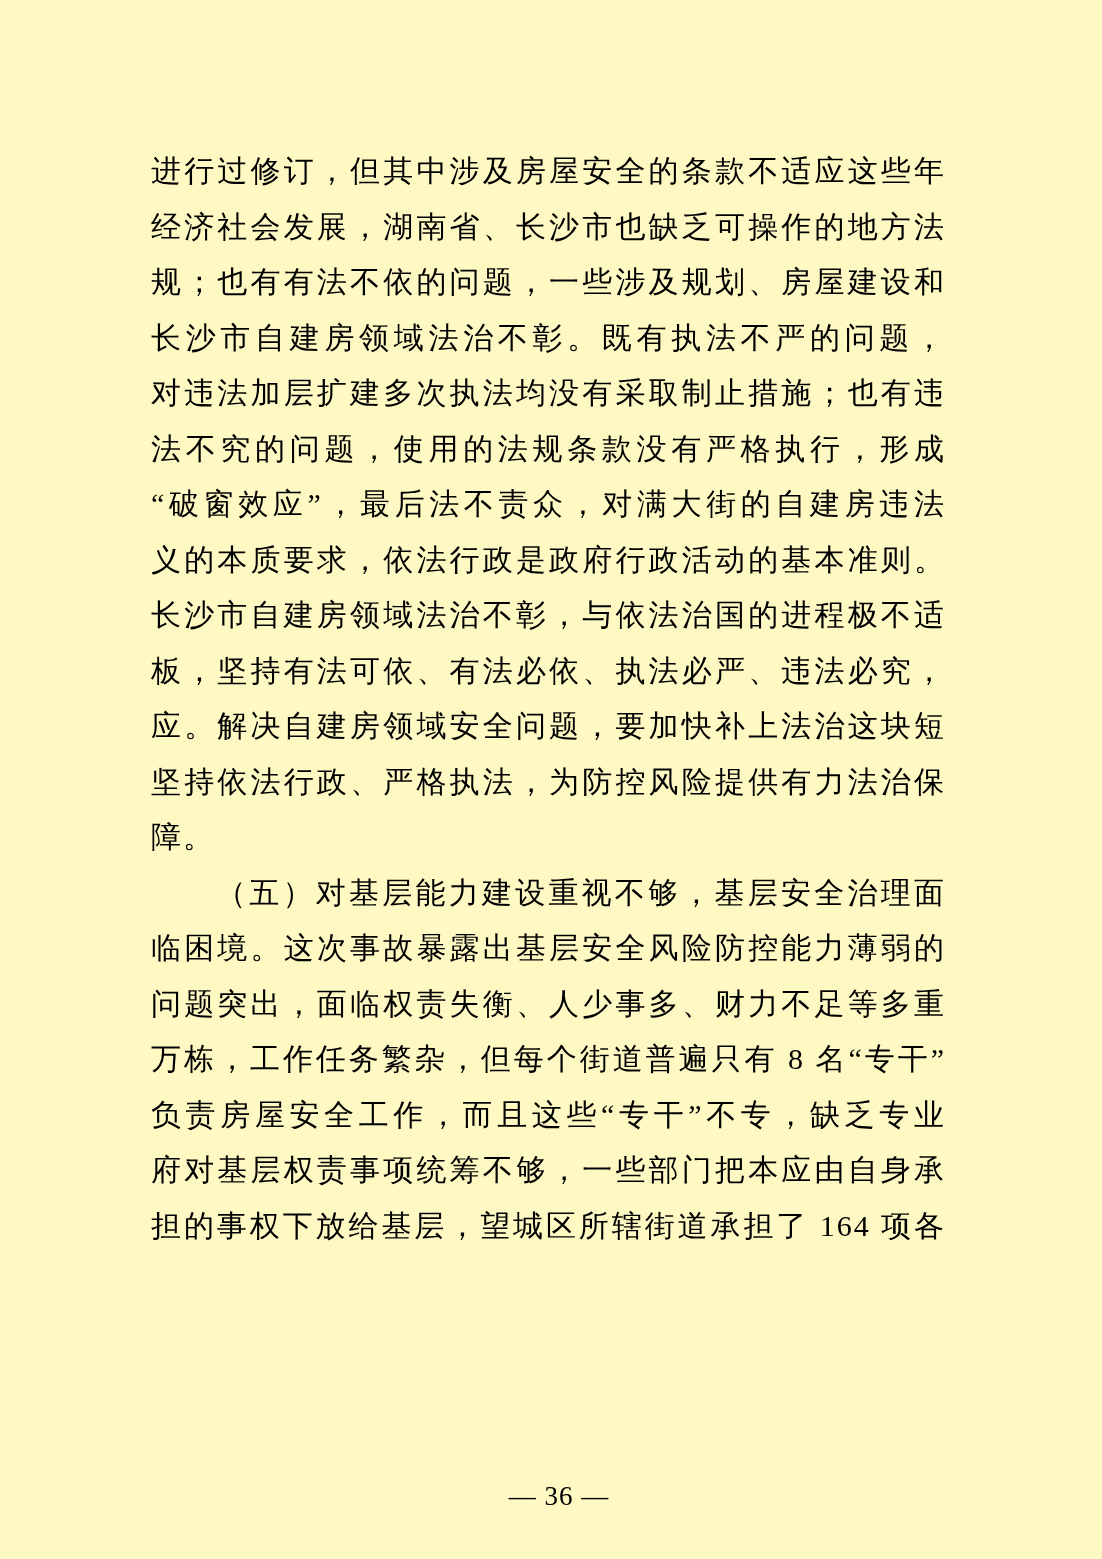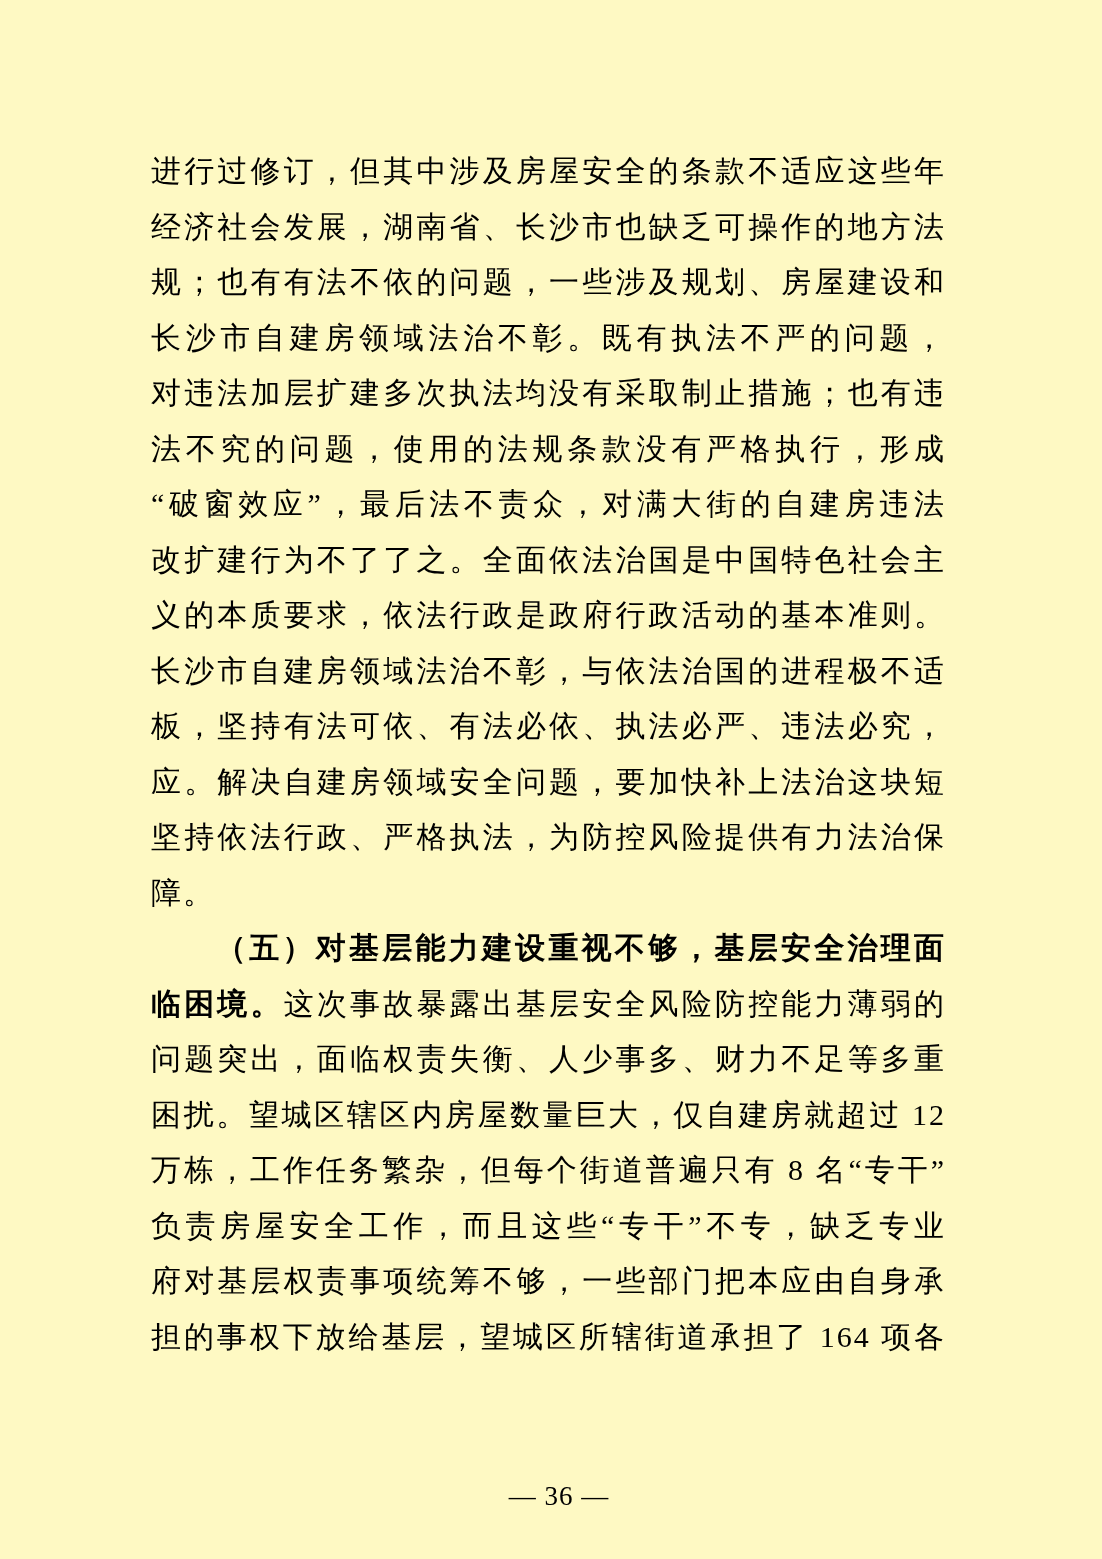--- a/index.html
+++ b/index.html
@@ -69,7 +69,6 @@
     <div class="line">对违法加层扩建多次执法均没有采取制止措施；也有违</div>
     <div class="line">法不究的问题，使用的法规条款没有严格执行，形成</div>
     <div class="line">“破窗效应”，最后法不责众，对满大街的自建房违法</div>
-    <div class="line">改扩建行为不了了之。全面依法治国是中国特色社会主</div>
     <div class="line">义的本质要求，依法行政是政府行政活动的基本准则。</div>
     <div class="line">长沙市自建房领域法治不彰，与依法治国的进程极不适</div>
     <div class="line">板，坚持有法可依、有法必依、执法必严、违法必究，</div>

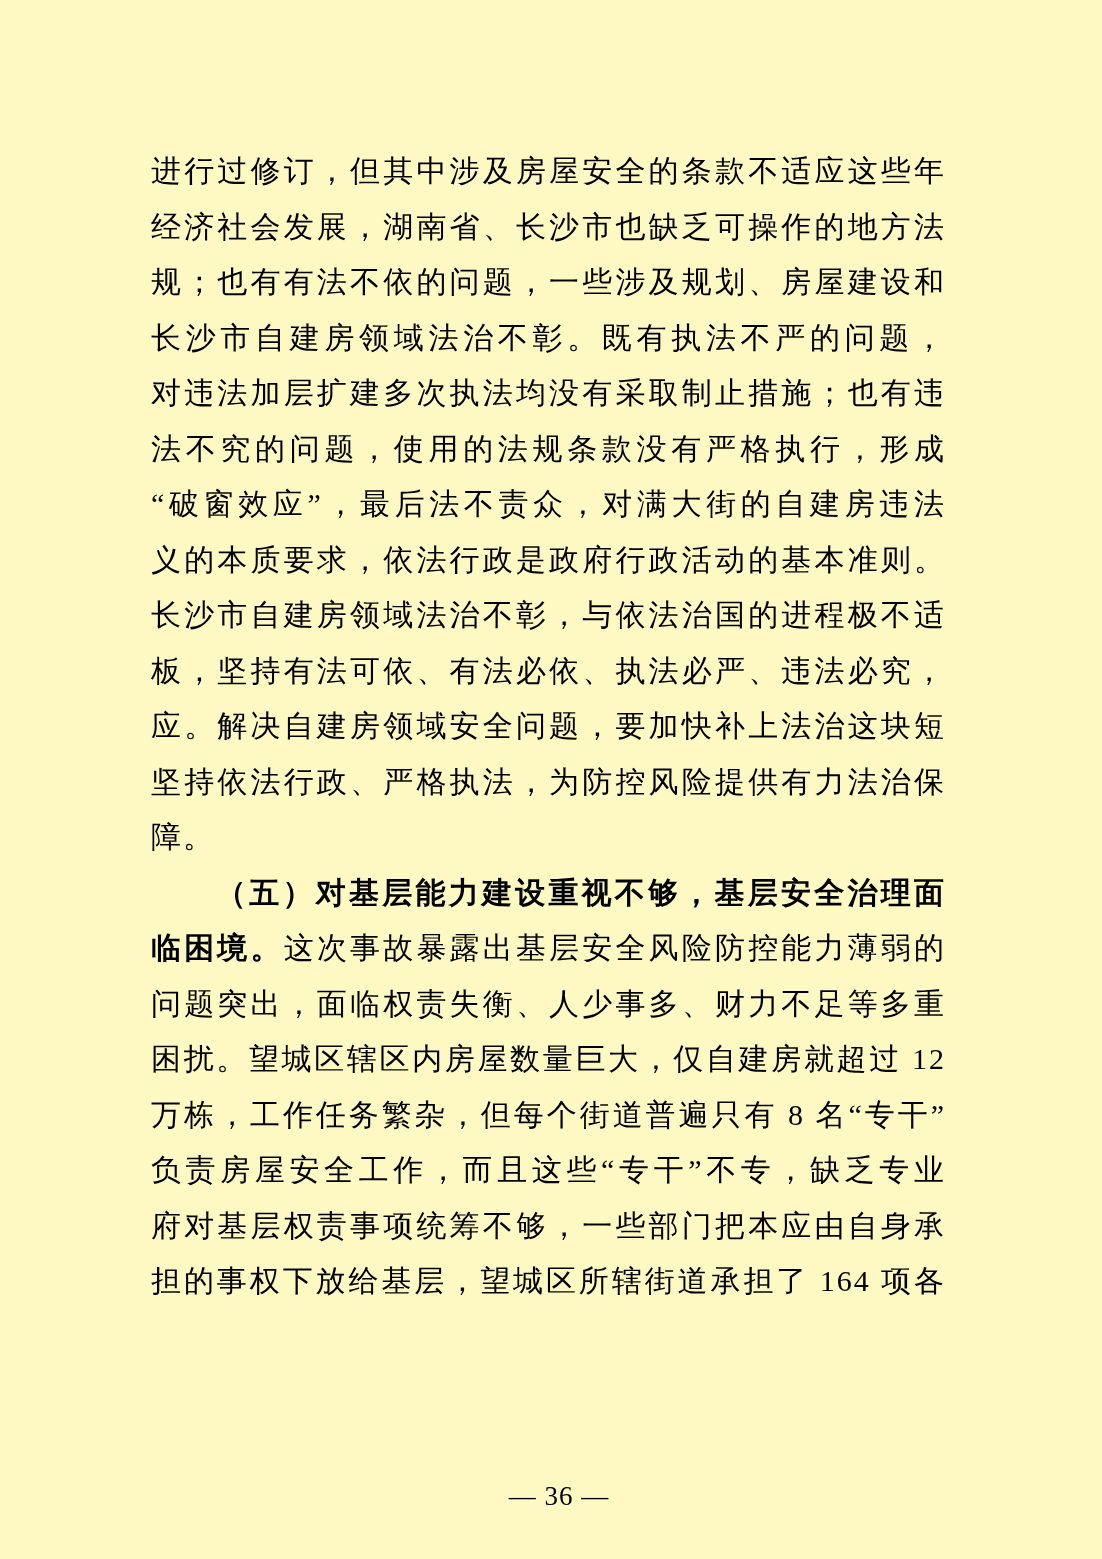--- a/index.html
+++ b/index.html
@@ -37,7 +37,7 @@
     text-align-last: left;
   }
   .line.heading {
-    font-weight: bold;
+    font-weight: normal;
     text-indent: 65px;
   }
   .b {

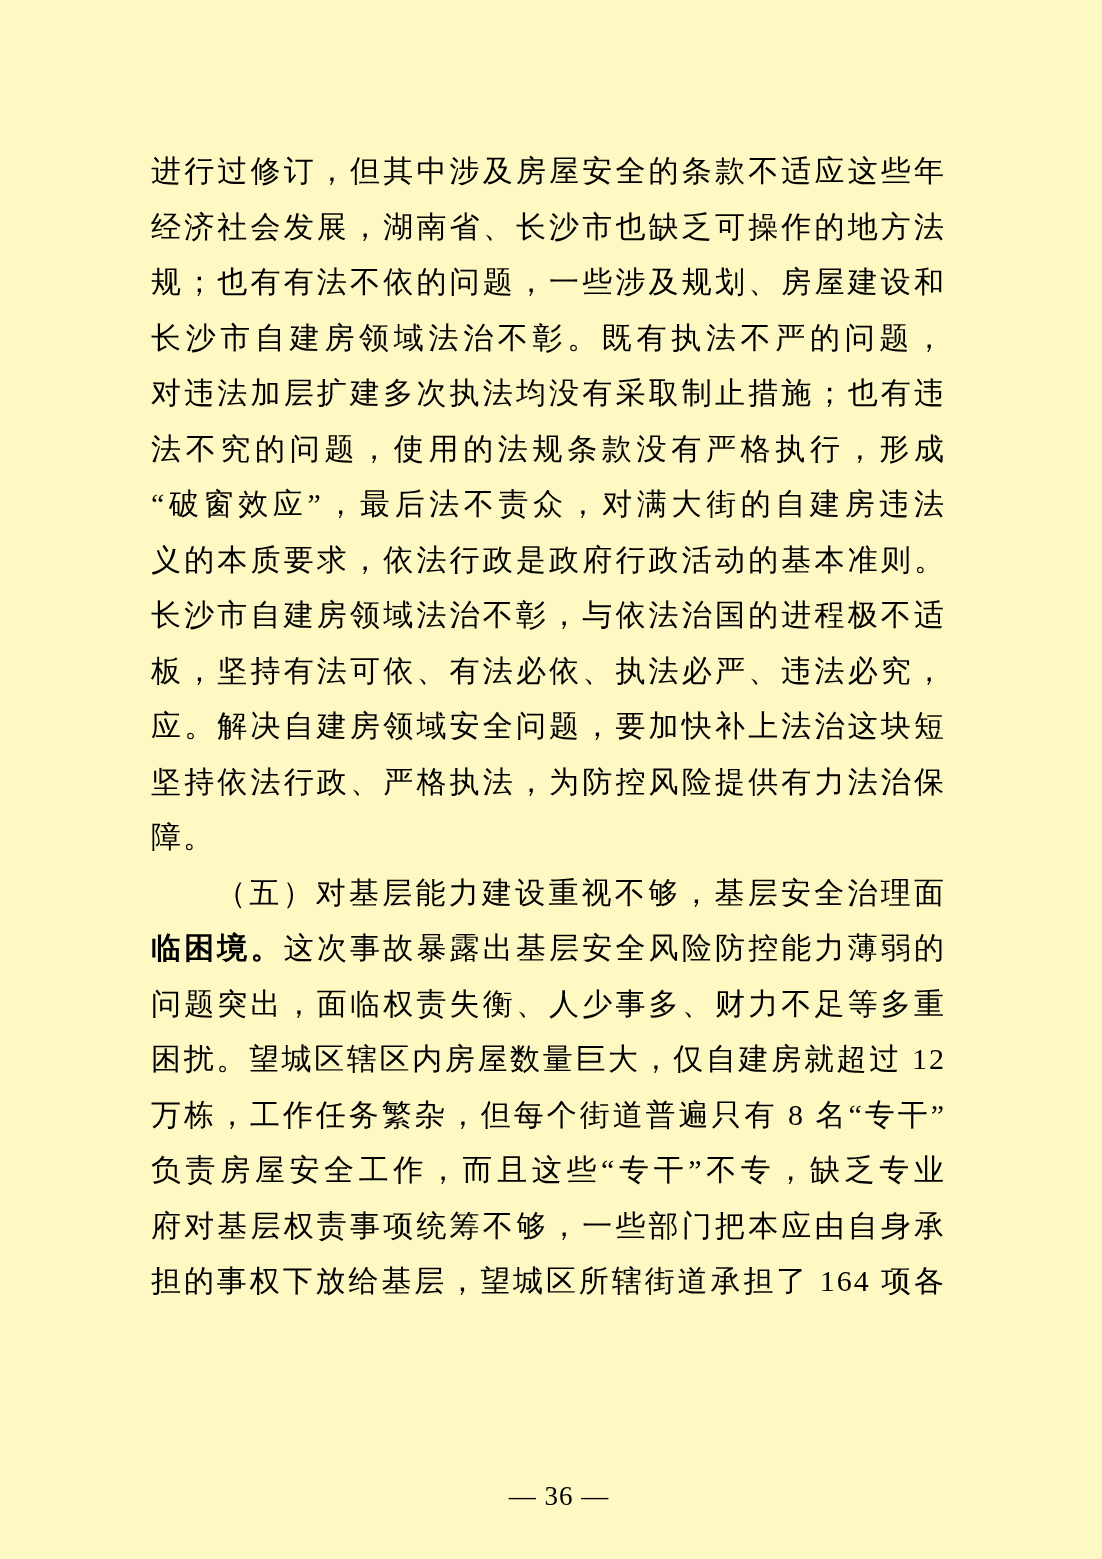--- a/index.html
+++ b/index.html
@@ -41,7 +41,7 @@
     text-indent: 65px;
   }
   .b {
-    font-weight: bold;
+    font-weight: normal;
   }
   .page-footer {
     position: absolute;

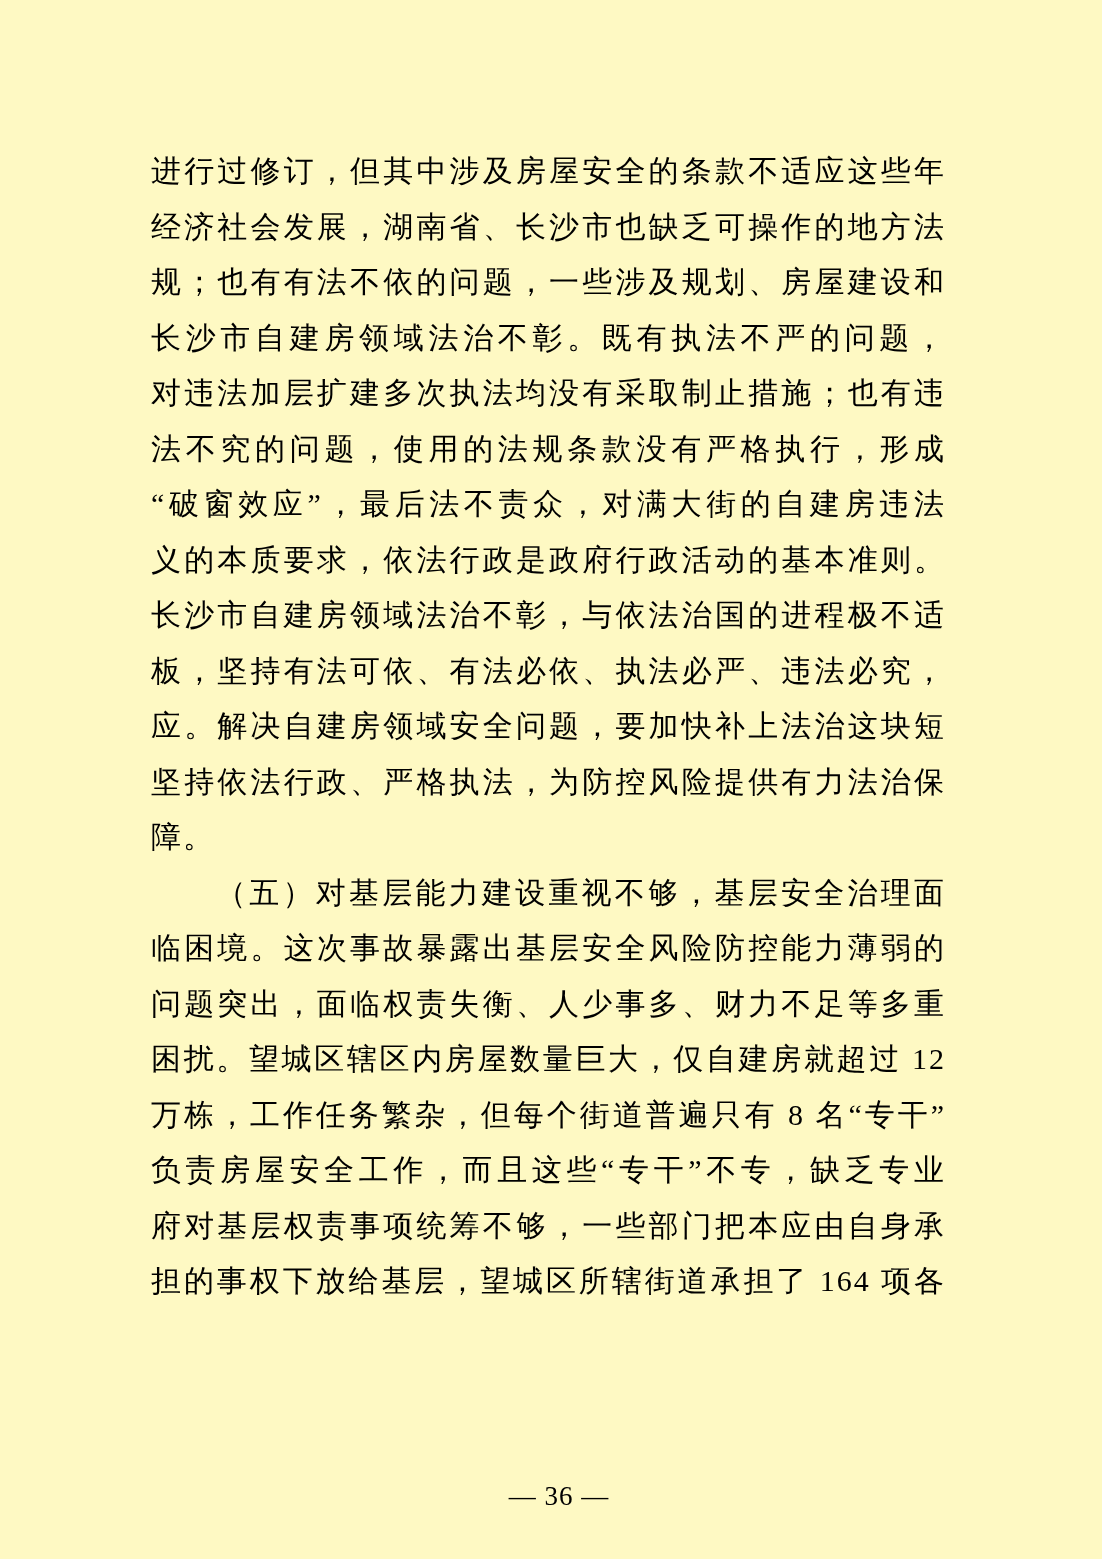--- a/index.html
+++ b/index.html
@@ -78,7 +78,6 @@
     <div class="line heading">（五）对基层能力建设重视不够，基层安全治理面</div>
     <div class="line"><span class="b">临困境。</span><span>这次事故暴露出基层安全风险防控能力薄弱的</span></div>
     <div class="line">问题突出，面临权责失衡、人少事多、财力不足等多重</div>
-    <div class="line">困扰。望城区辖区内房屋数量巨大，仅自建房就超过 12</div>
     <div class="line">万栋，工作任务繁杂，但每个街道普遍只有 8 名“专干”</div>
     <div class="line">负责房屋安全工作，而且这些“专干”不专，缺乏专业</div>
     <div class="line">府对基层权责事项统筹不够，一些部门把本应由自身承</div>

